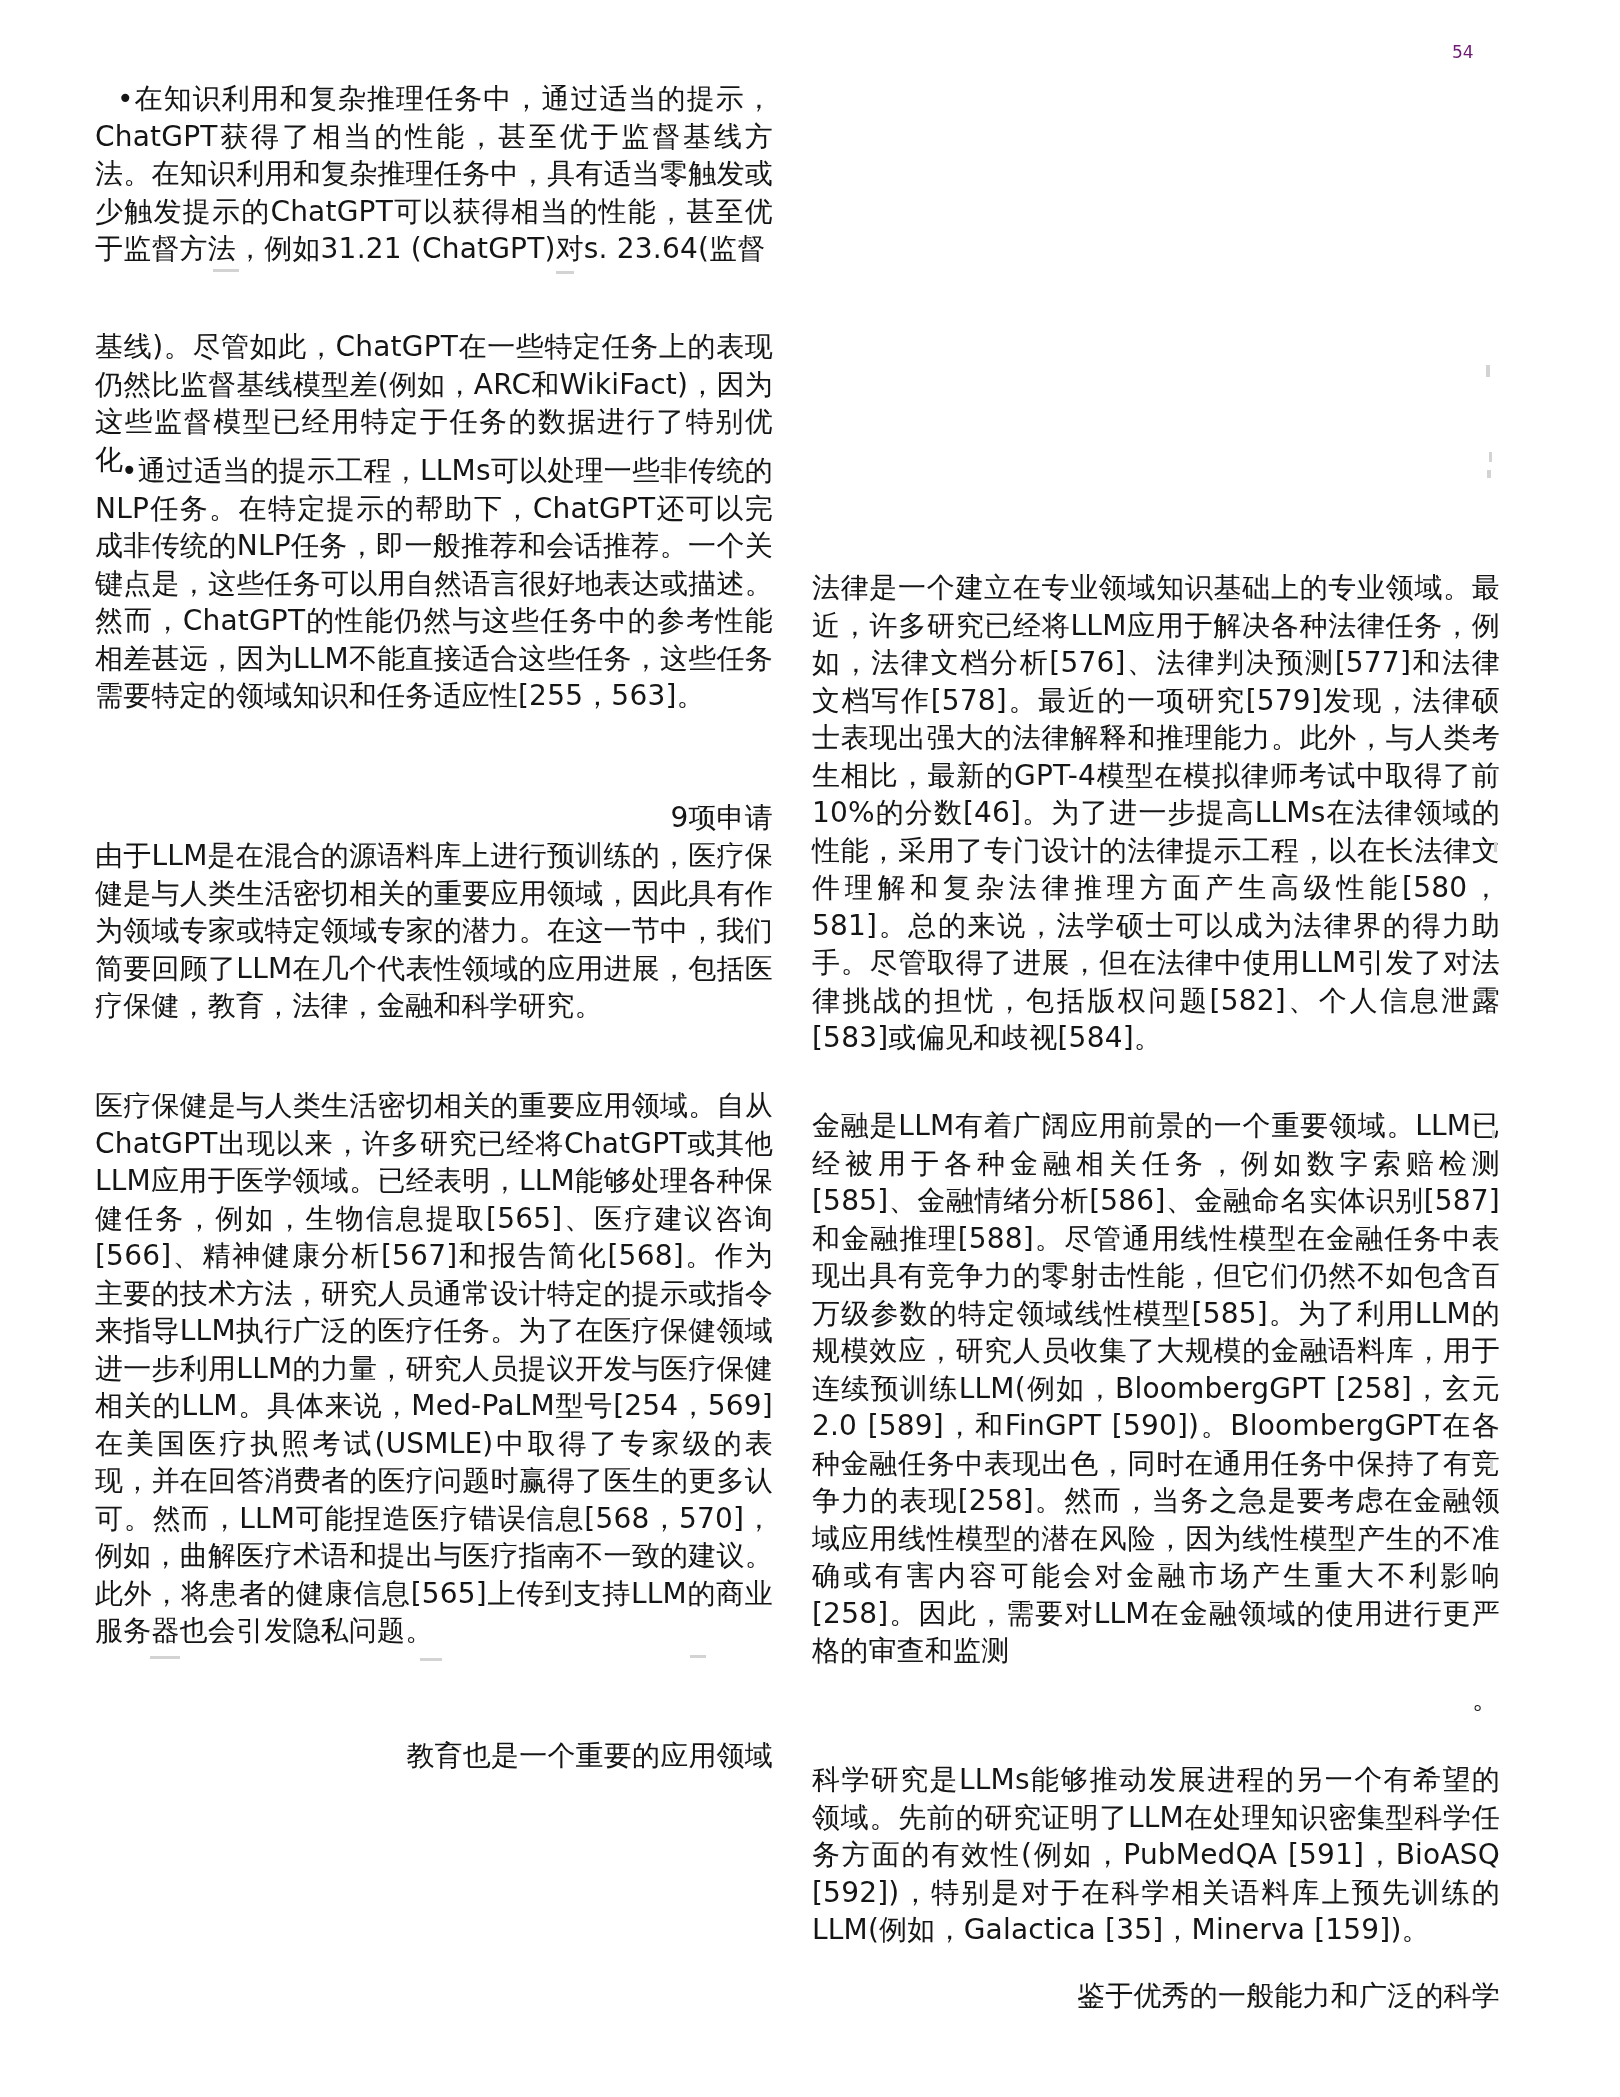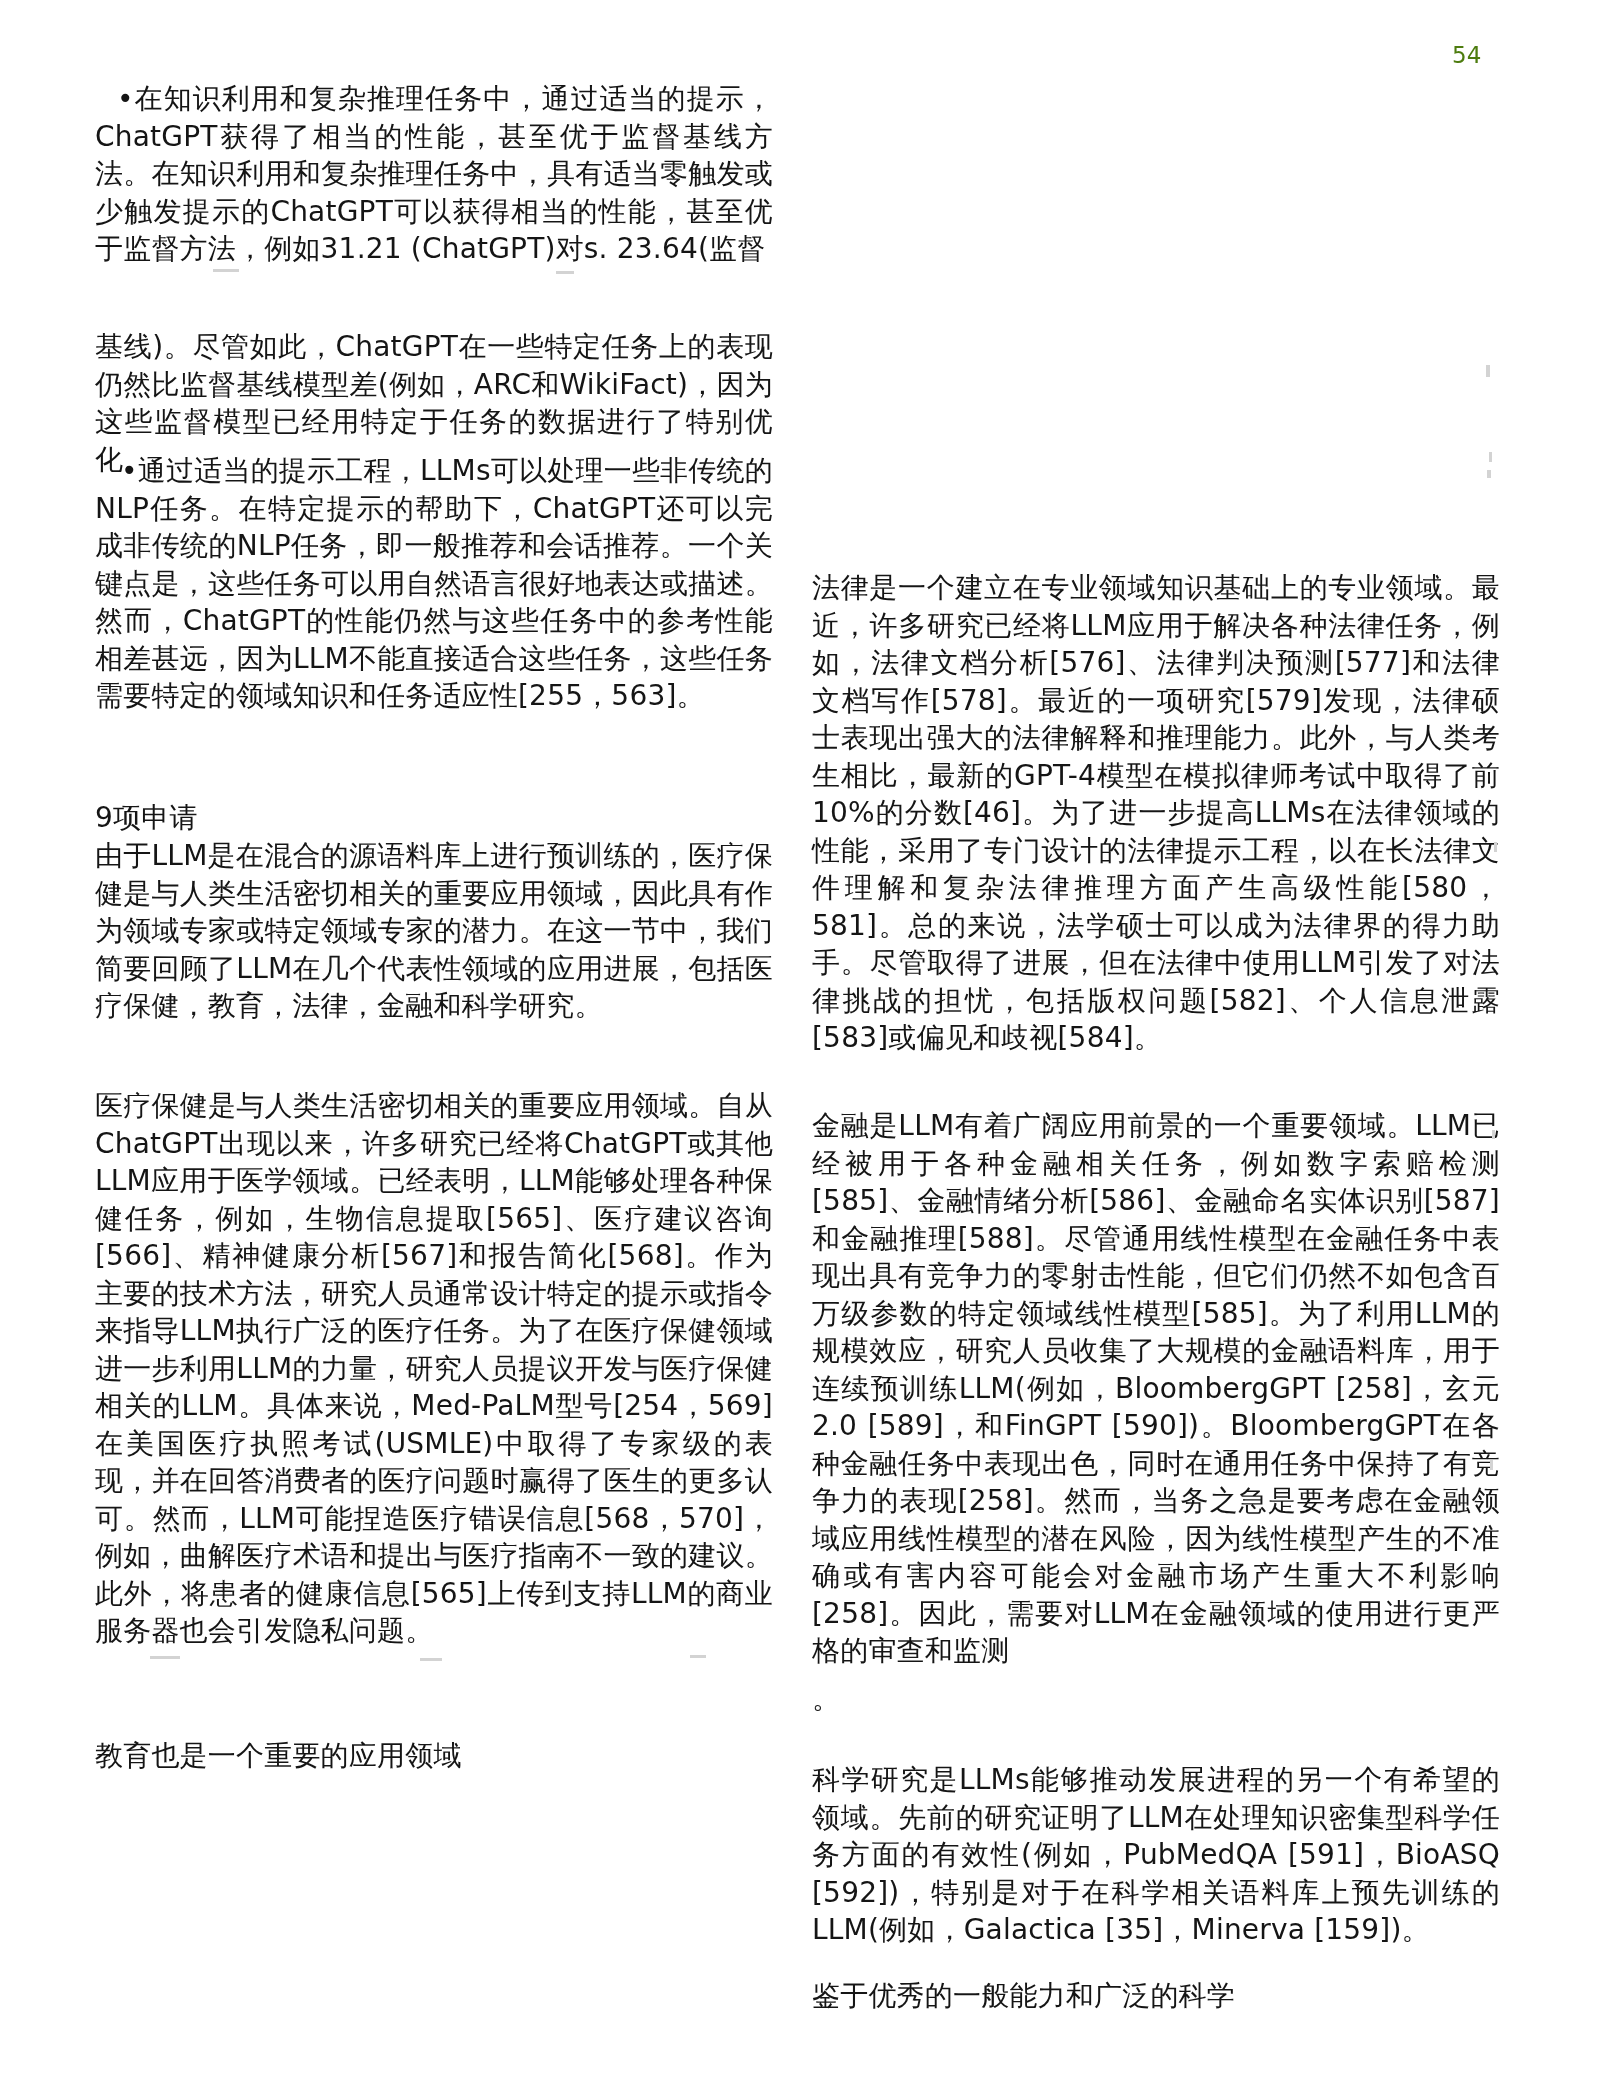--- a/index.html
+++ b/index.html
@@ -16,8 +16,8 @@
     position: absolute;
     left: 1452px;
     top: 42px;
-    font-size: 23px;
-    color: #4d7c0f;
+    font-size: 17px;
+    color: #701a75;
   }
   .block {
     position: absolute;

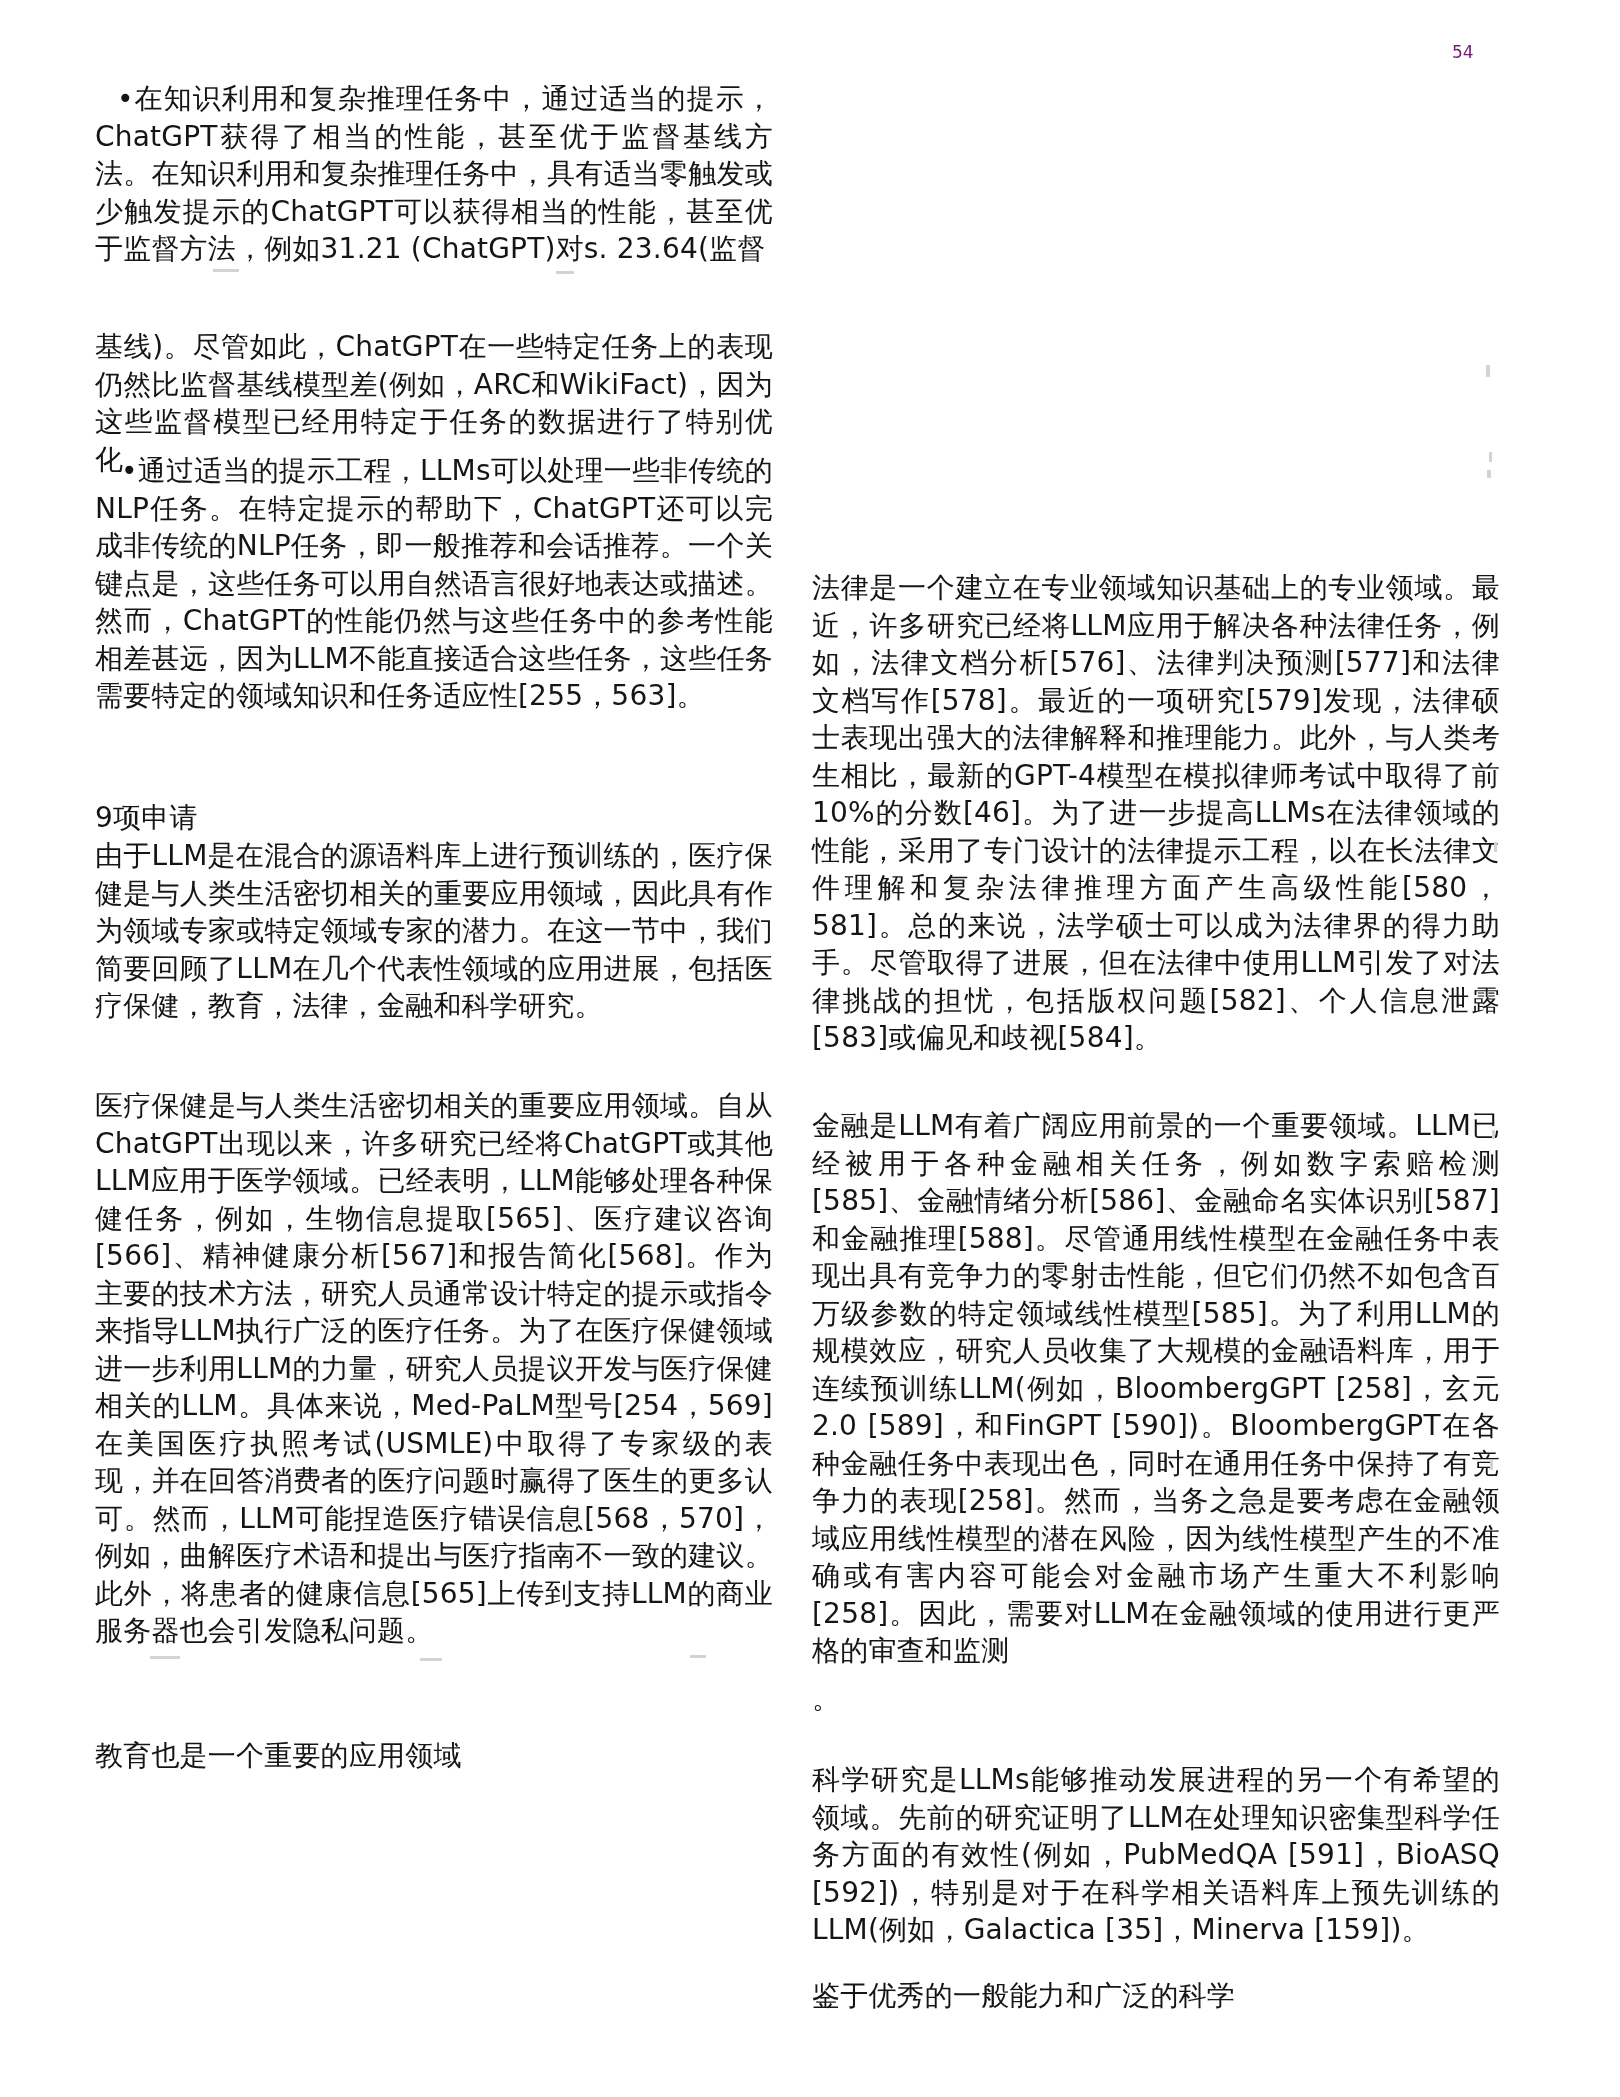--- a/index.html
+++ b/index.html
@@ -30,7 +30,7 @@
   .right { left: 812px; width: 688px; }
   .indent1 { text-indent: 22px; }
   .indent2 { text-indent: 26px; }
-  .single { text-align: left; white-space: nowrap; }
+  .single { text-align: right; white-space: nowrap; }
   .artifact {
     position: absolute;
     background: #d3d3d3;

